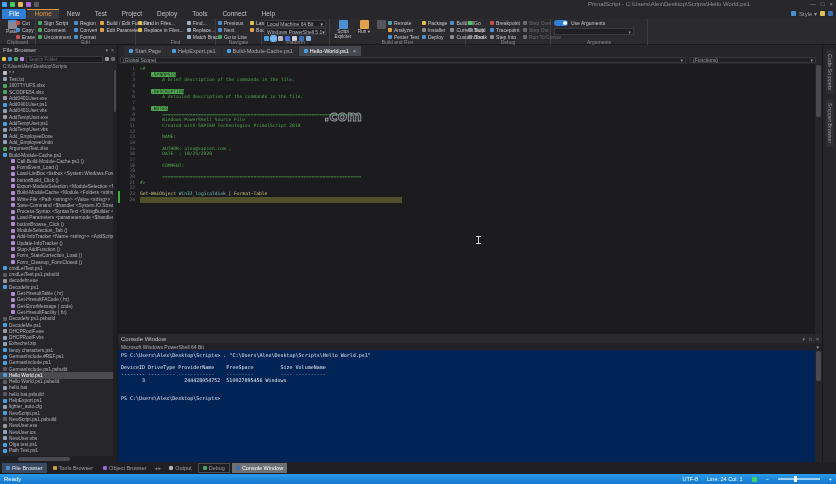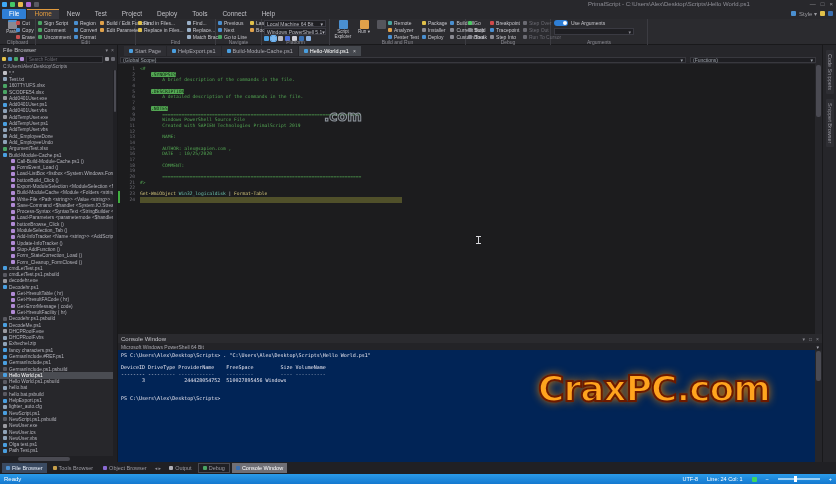--- a/index.html
+++ b/index.html
@@ -806,7 +806,6 @@
         <div class="con-line"> </div>
         <div class="con-line">PS C:\Users\Alex\Desktop\Scripts&gt; </div>
       </div>
-    <div class="wm-crax">CraxPC.com</div>
     <div class="cw-vscroll">
         <span class="vthumb" style="top:1px;height:30px"></span>
       </div>

